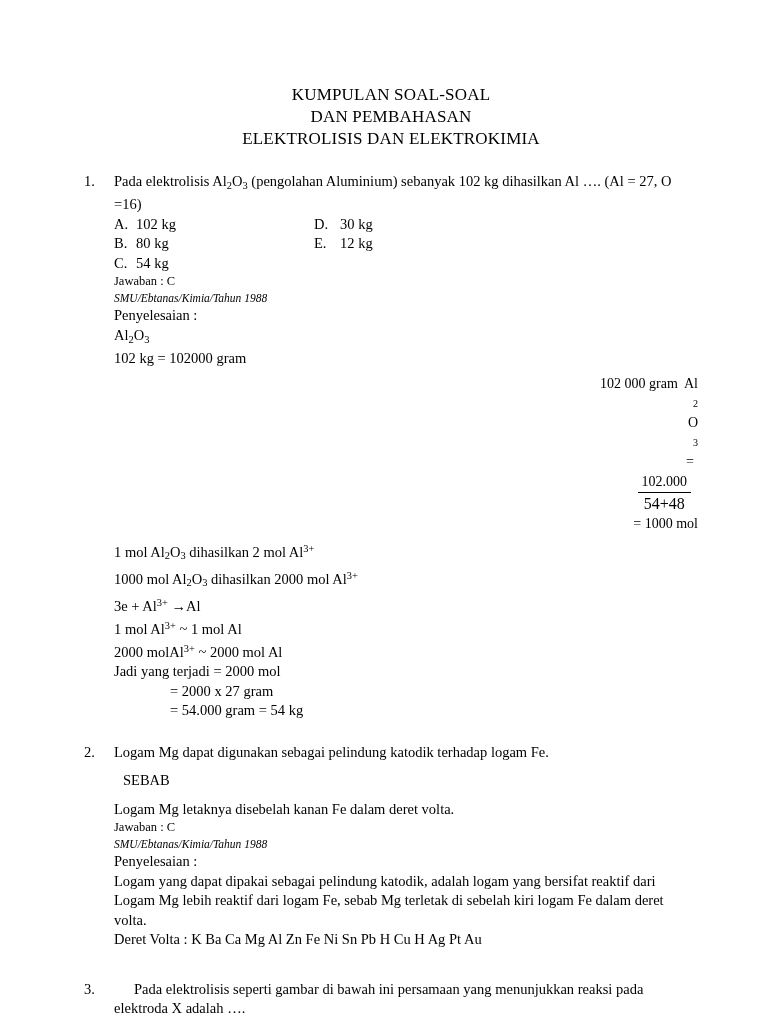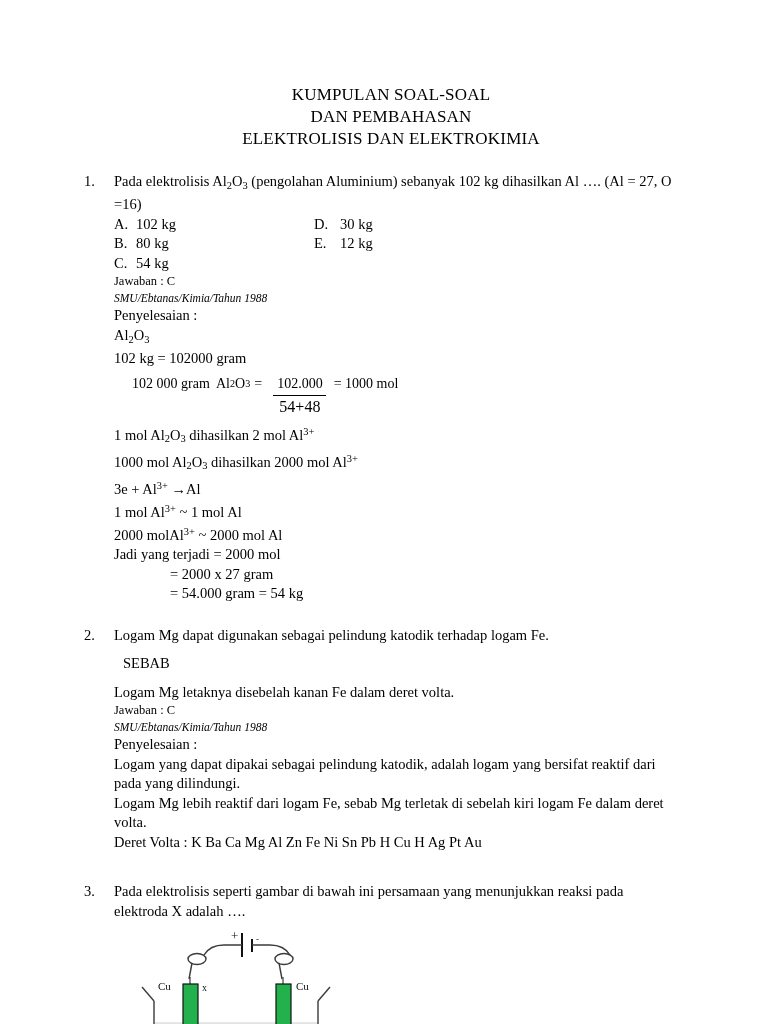--- a/index.html
+++ b/index.html
@@ -111,9 +111,10 @@
   
   .frac-eq {
     display: flex;
-    align-items: flex-start;
+    align-items: flex-end;
     margin: 6px 0 6px 18px;
     font-size: 14px;
+    flex-direction: column;
   }
   .frac-eq .txt { white-space: pre; }
   .frac {

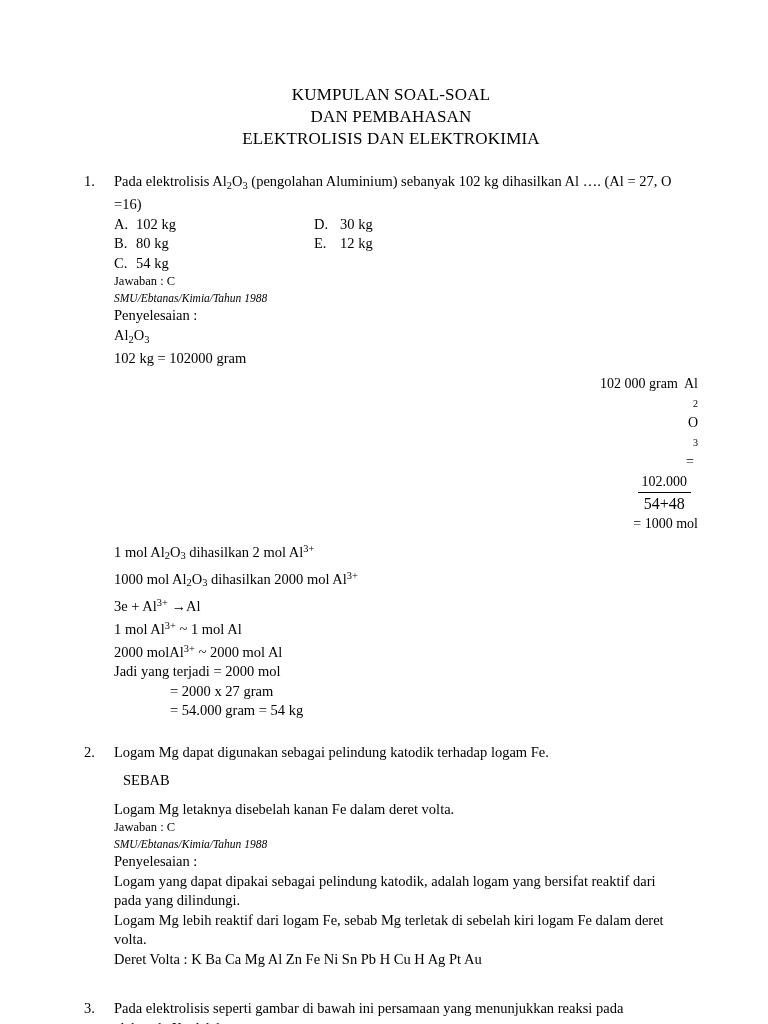--- a/index.html
+++ b/index.html
@@ -232,7 +232,6 @@
     <p class="src">SMU/Ebtanas/Kimia/Tahun 1988</p>
     <p class="line">Penyelesaian :</p>
     <p class="line">Logam yang dapat dipakai sebagai pelindung katodik, adalah logam yang bersifat reaktif dari</p>
-    <p class="line">pada yang dilindungi.</p>
     <p class="line">Logam Mg lebih reaktif dari logam Fe, sebab Mg terletak di sebelah kiri logam Fe dalam deret</p>
     <p class="line">volta.</p>
     <p class="line">Deret Volta : K Ba Ca Mg Al Zn Fe Ni Sn Pb H Cu H Ag Pt Au</p>

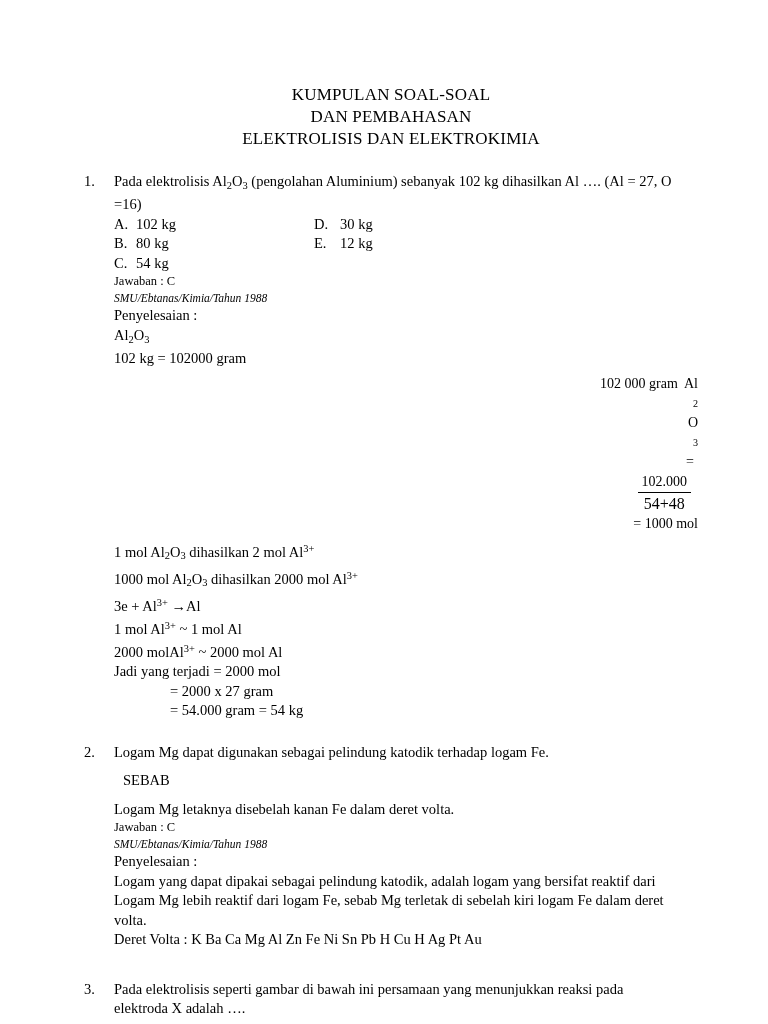--- a/index.html
+++ b/index.html
@@ -54,6 +54,7 @@
   .qstem.justify {
     text-align: justify;
     text-align-last: left;
+    margin-left: 20px;
   }
   .line {
     margin: 0;

